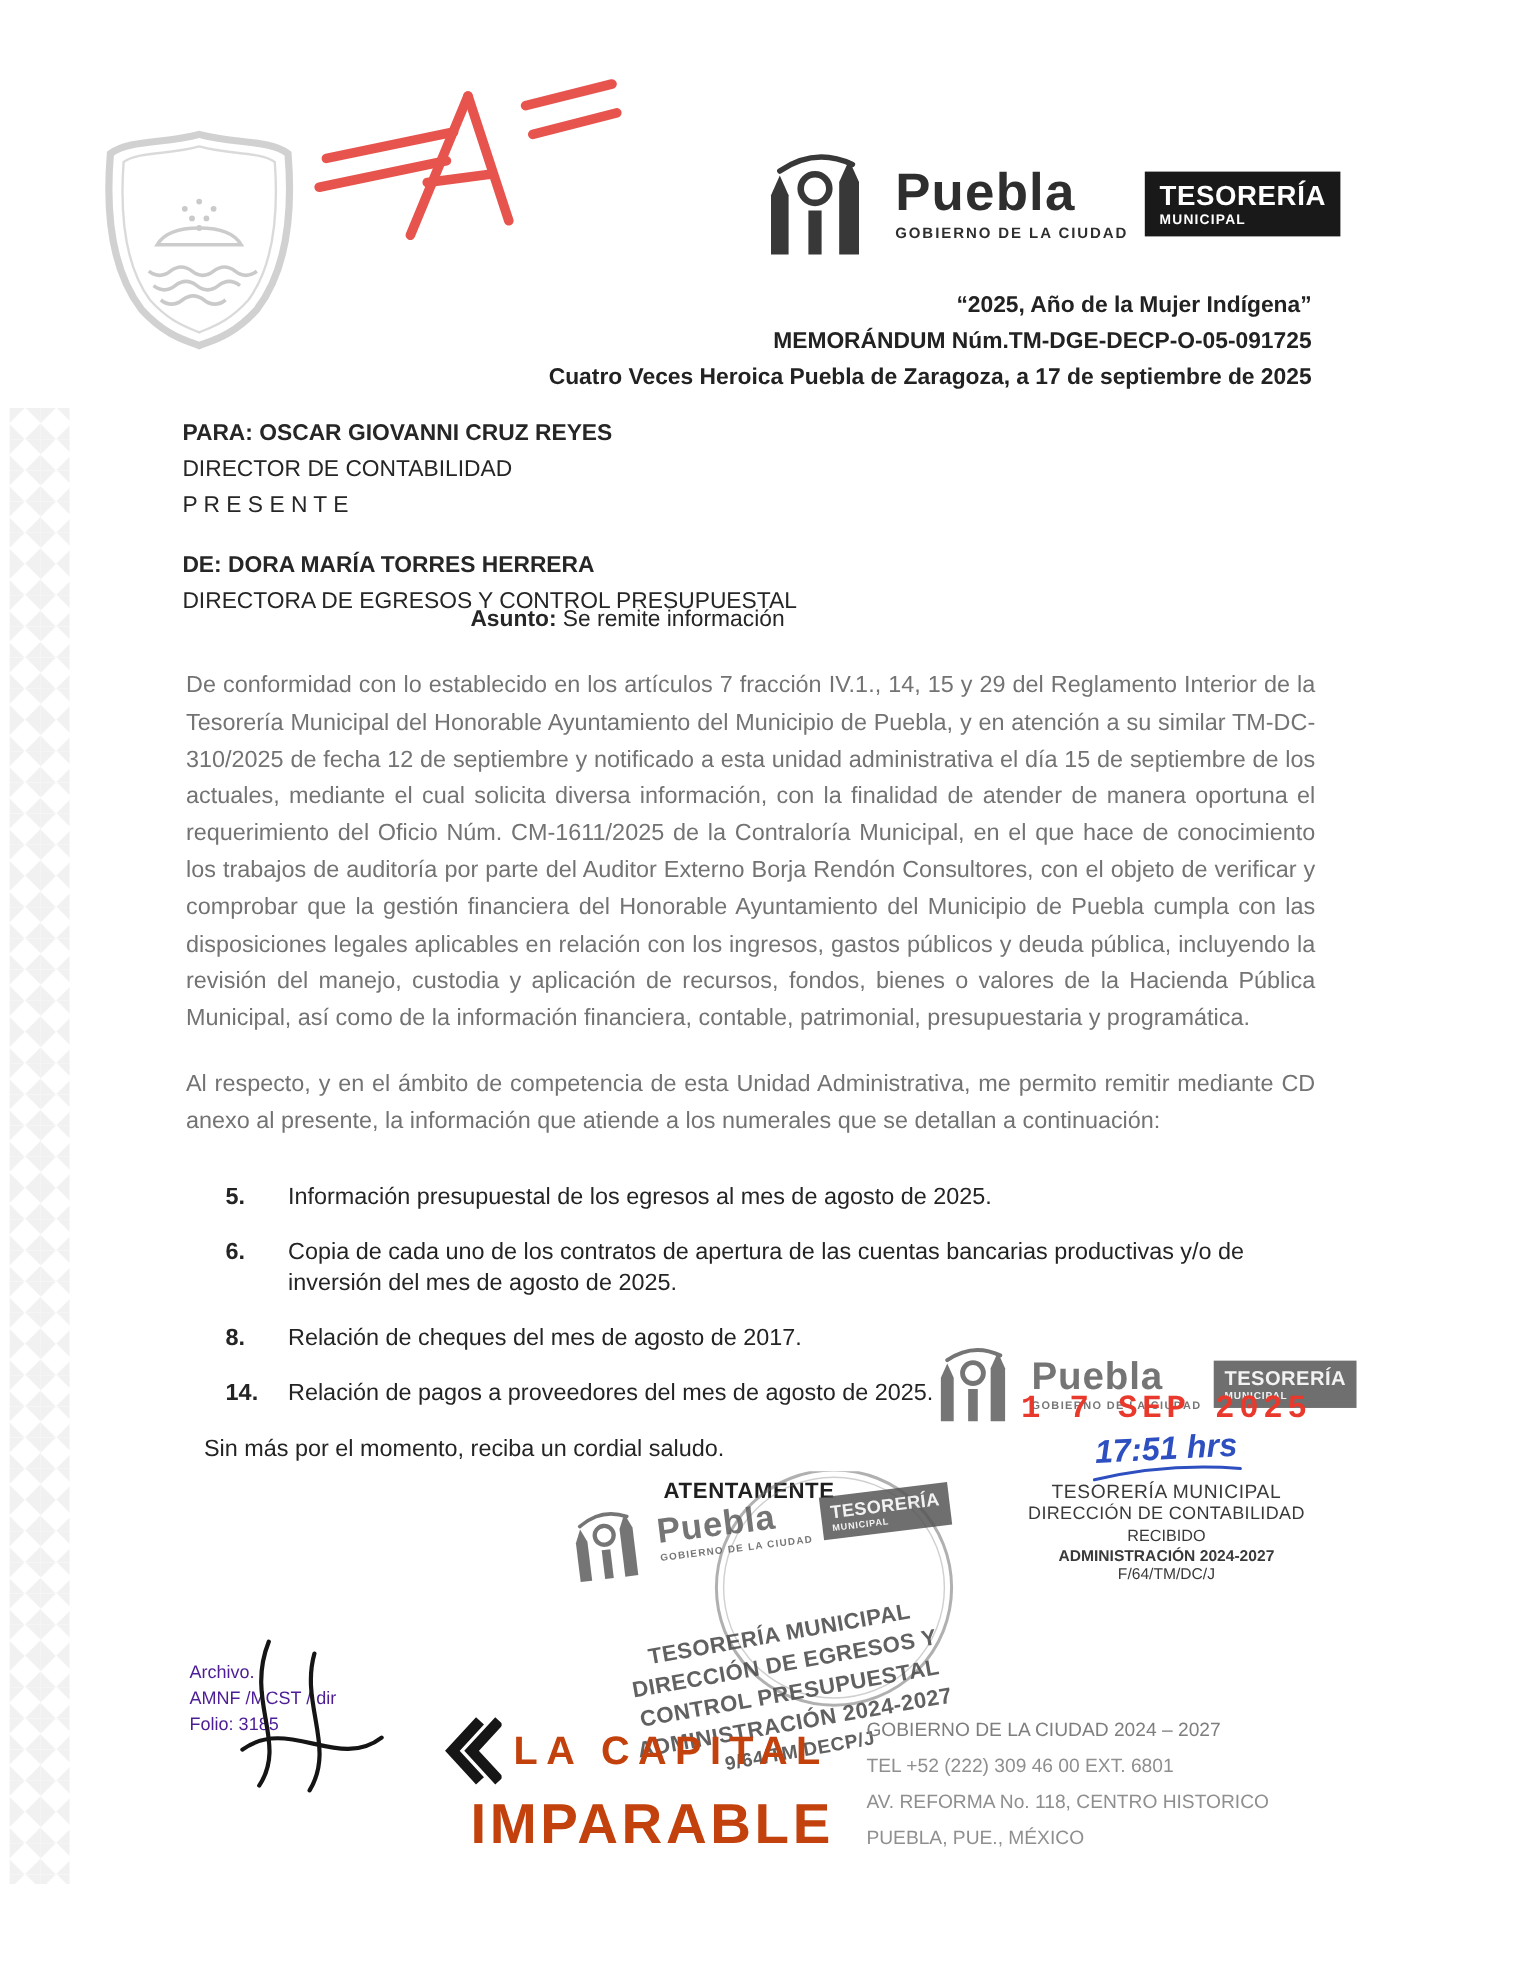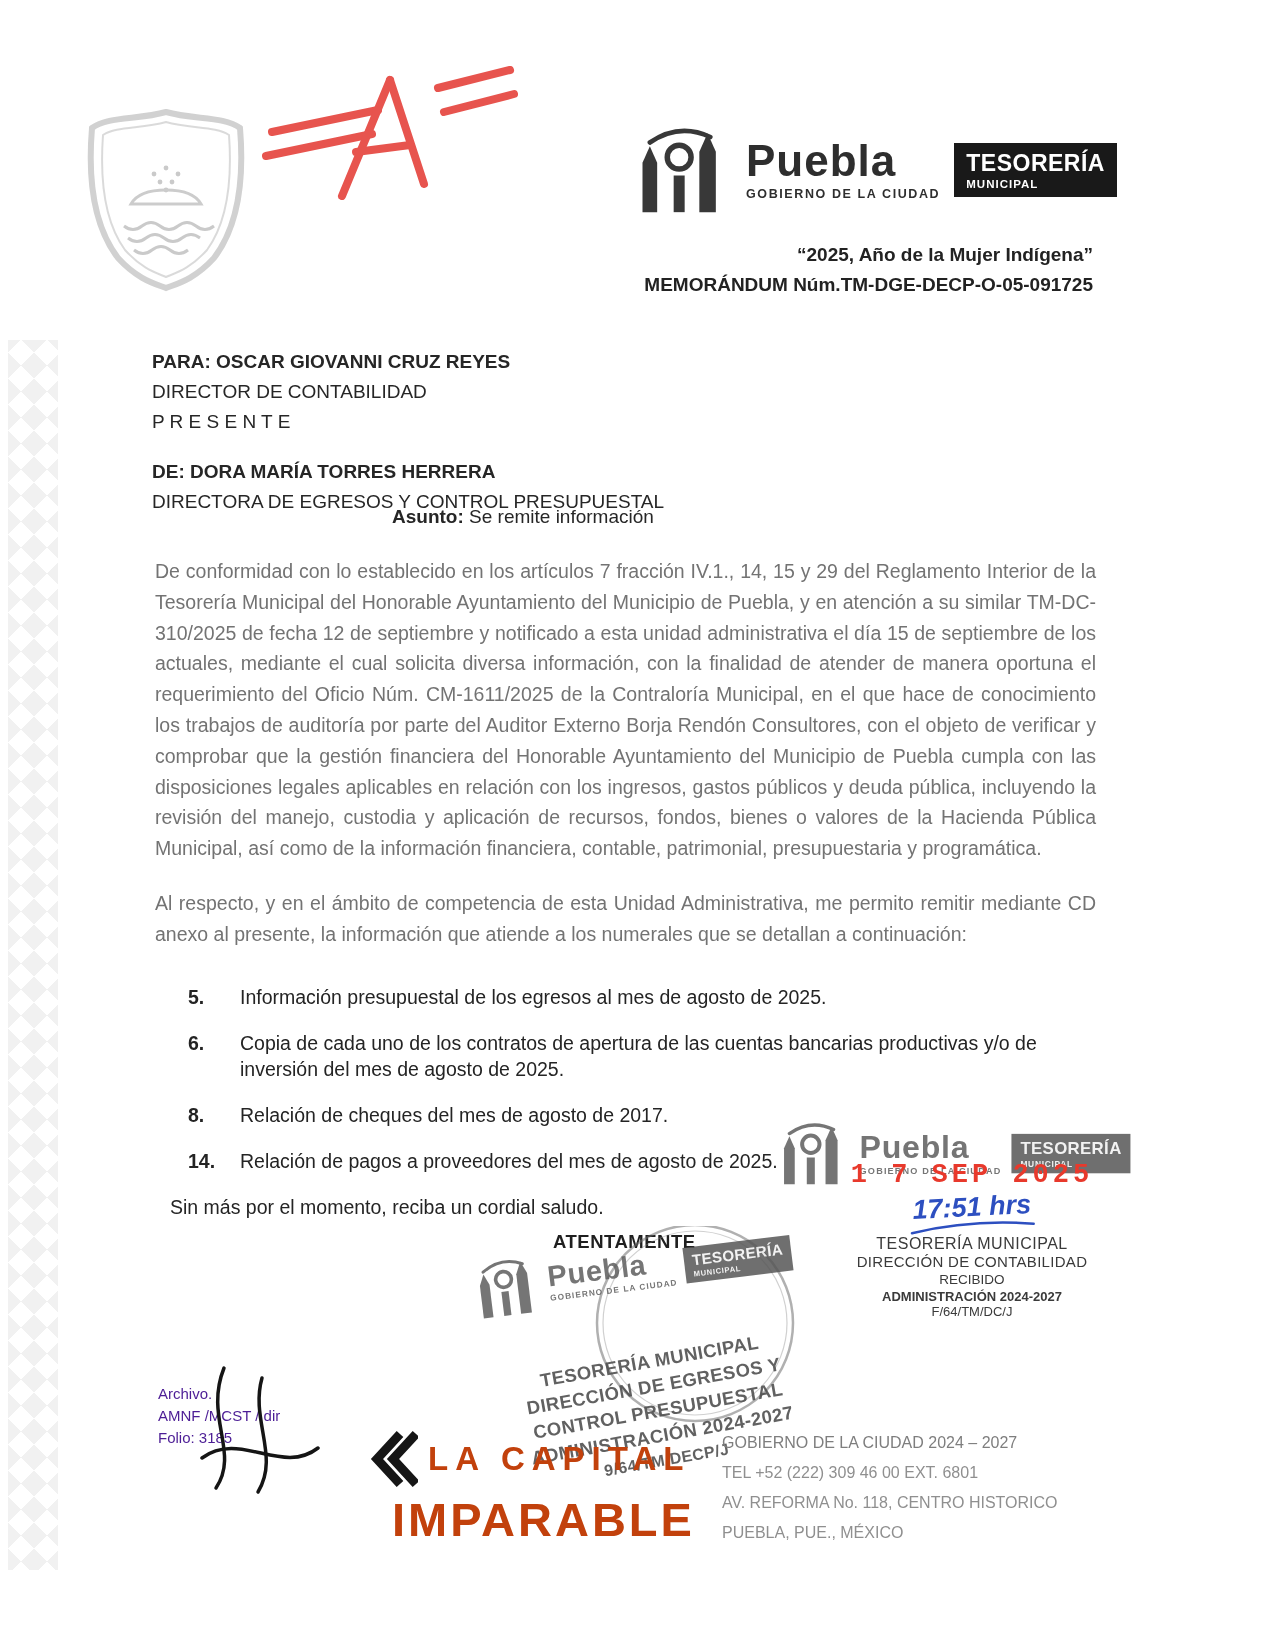--- a/index.html
+++ b/index.html
@@ -157,6 +157,7 @@
   <div class="hdr">
     <div>“2025, Año de la Mujer Indígena”</div>
     <div>MEMORÁNDUM Núm.TM-DGE-DECP-O-05-091725</div>
+    <div>Cuatro Veces Heroica Puebla de Zaragoza, a 17 de septiembre de 2025</div>
   </div>
 
   <div class="block blk-para">

